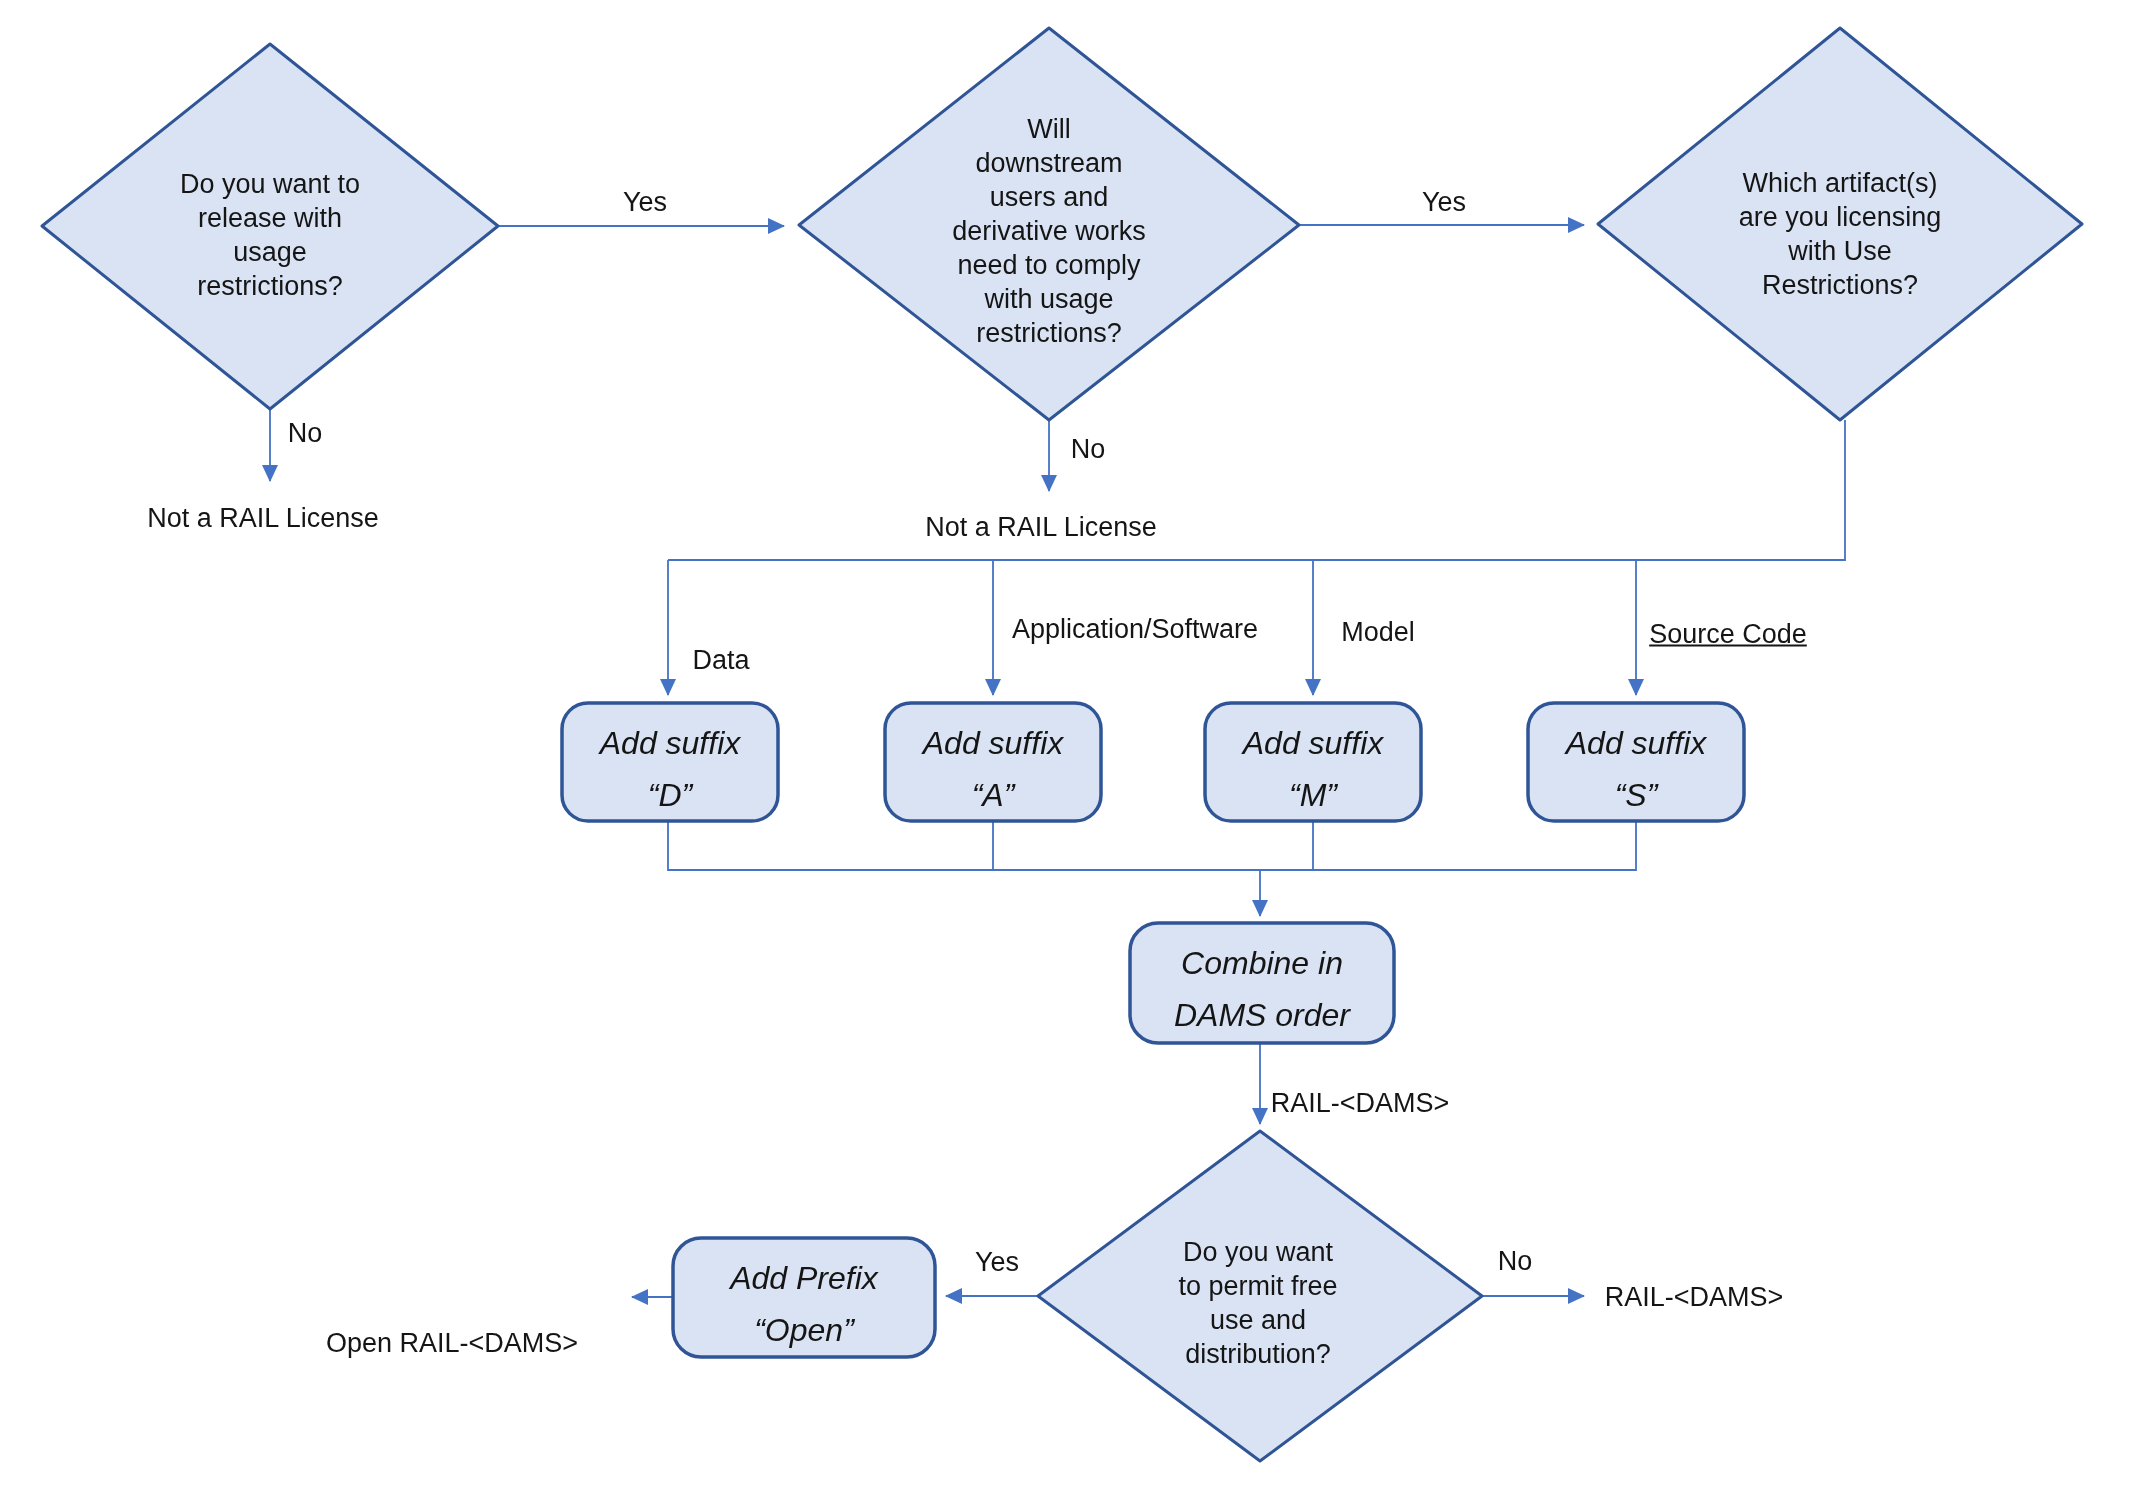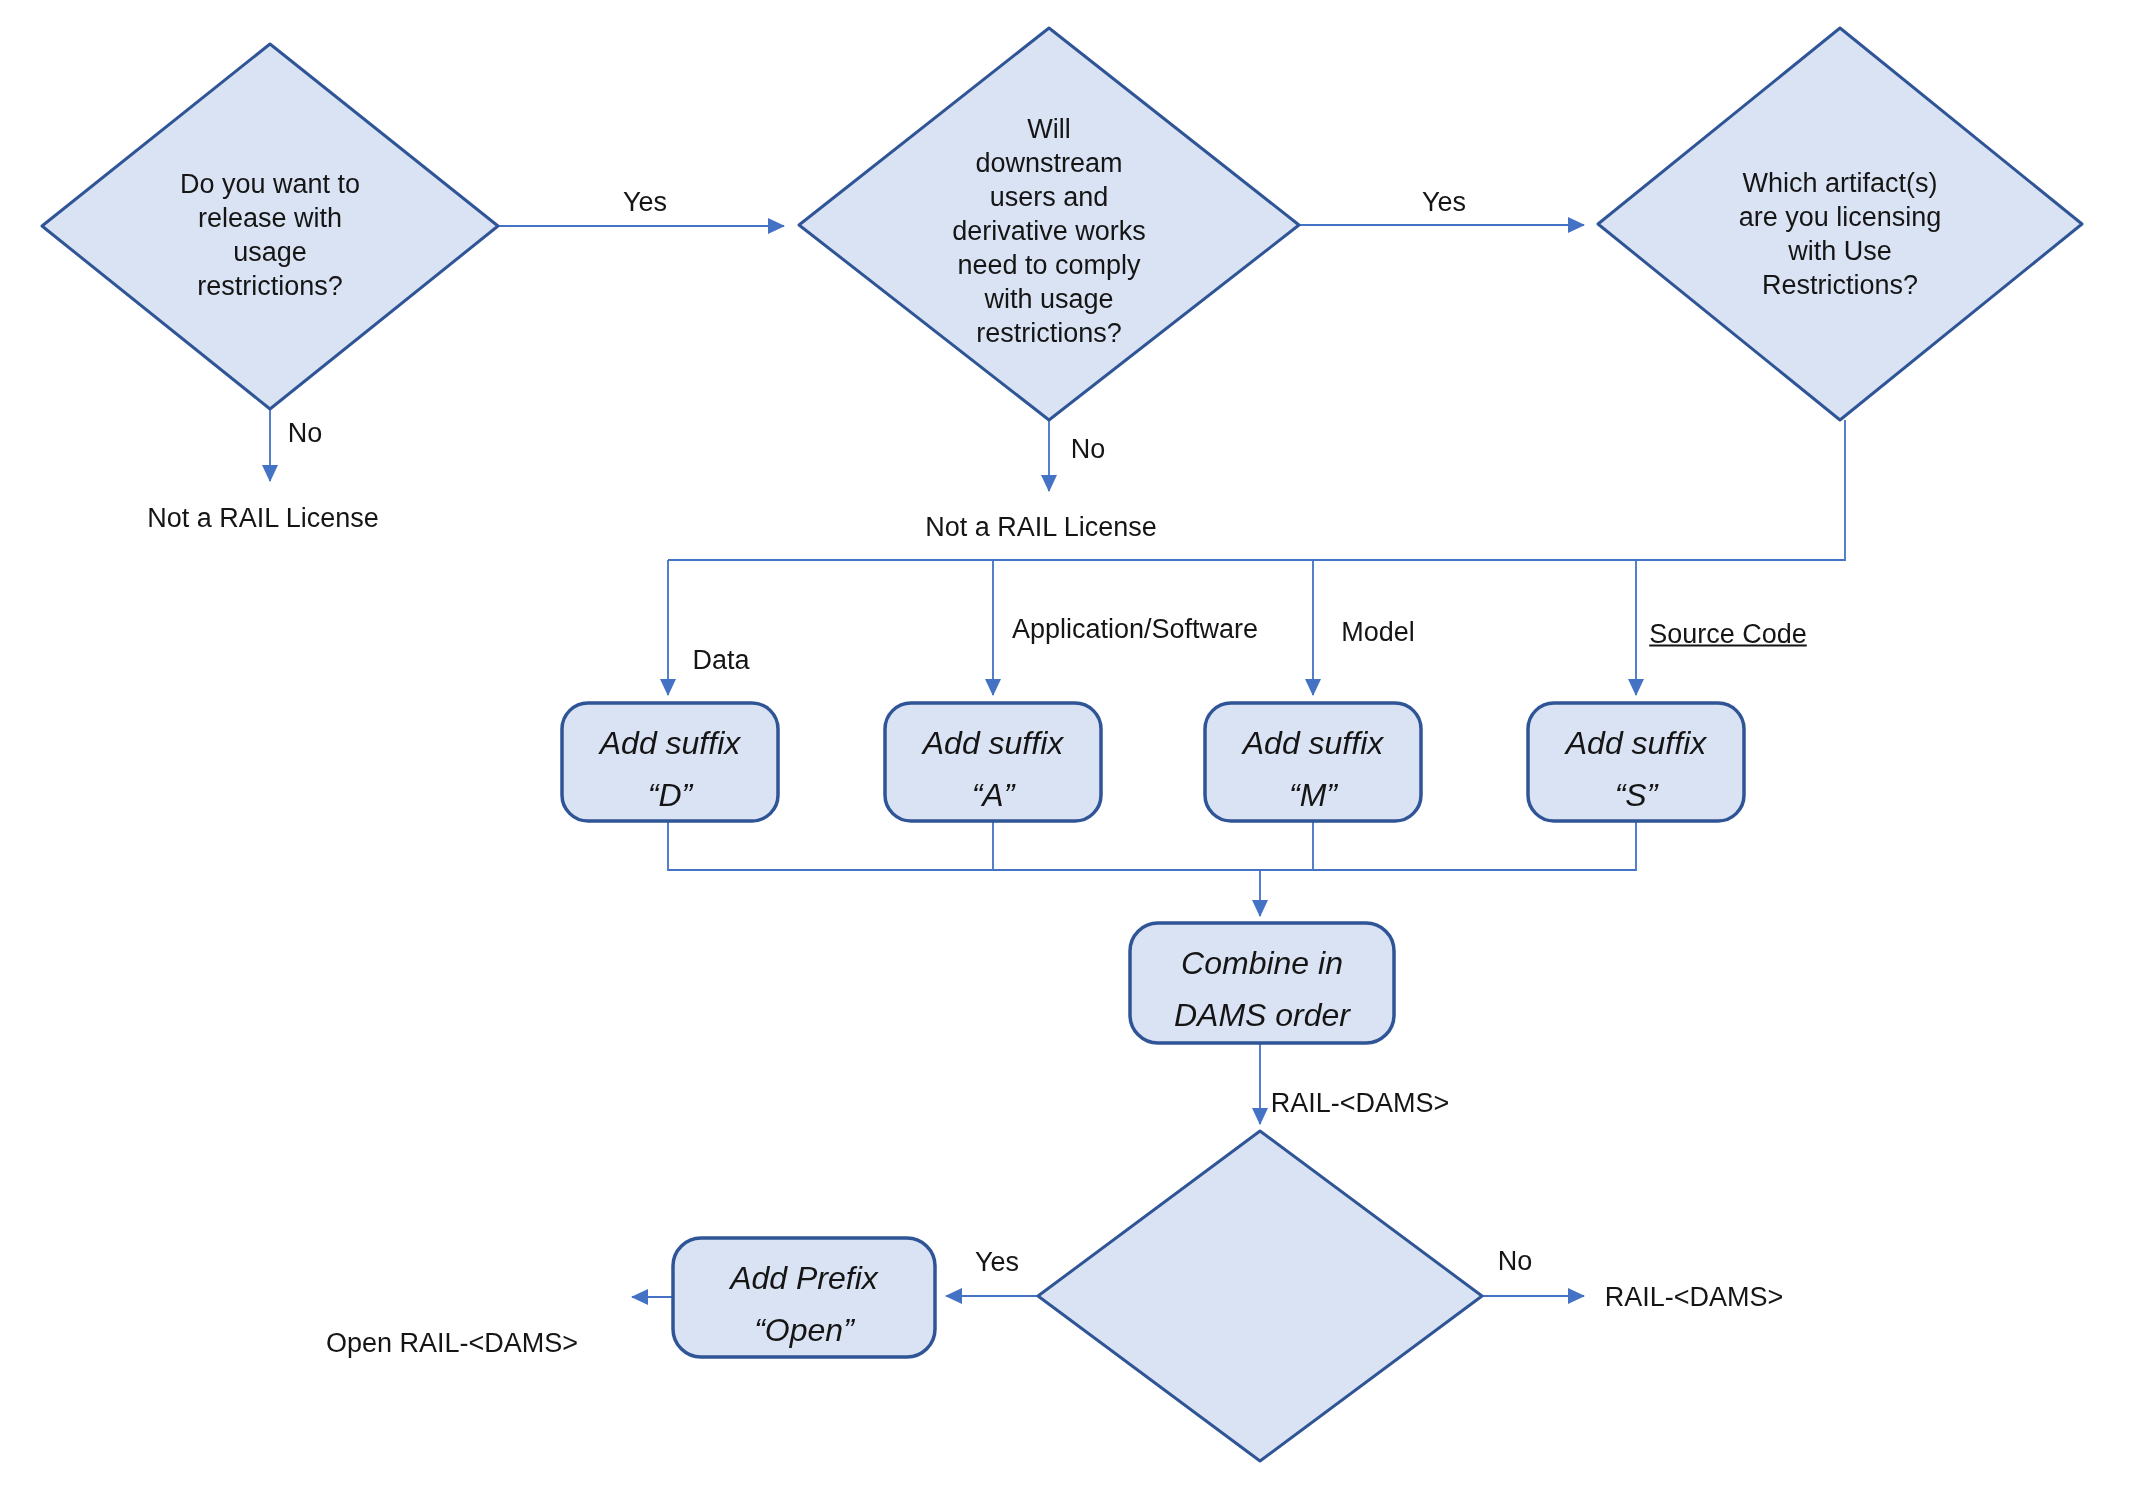--- a/index.html
+++ b/index.html
@@ -103,6 +103,10 @@
 “S”</div>
   <div class="node-text box" style="left:1262px; top:982px;">Combine in
 DAMS order</div>
+  <div class="node-text" style="left:1258px; top:1296px;">Do you want
+to permit free
+use and
+distribution?</div>
   <div class="node-text box" style="left:804px; top:1297px;">Add Prefix
 “Open”</div>
 

